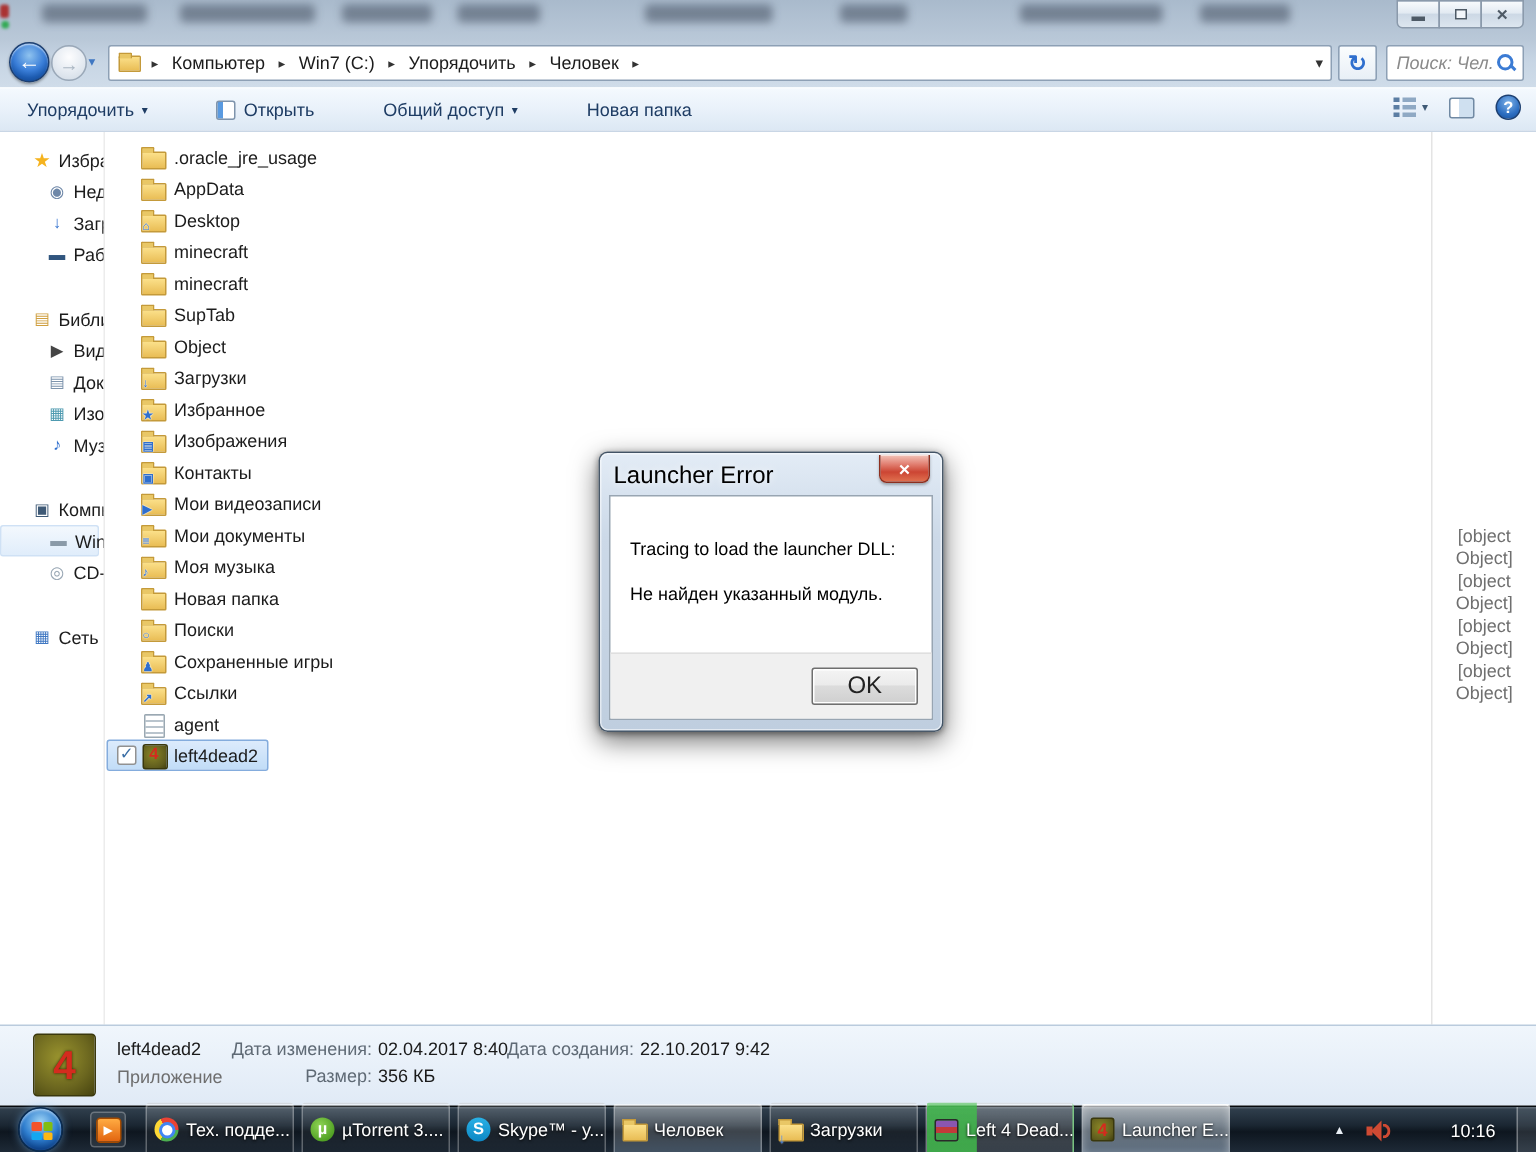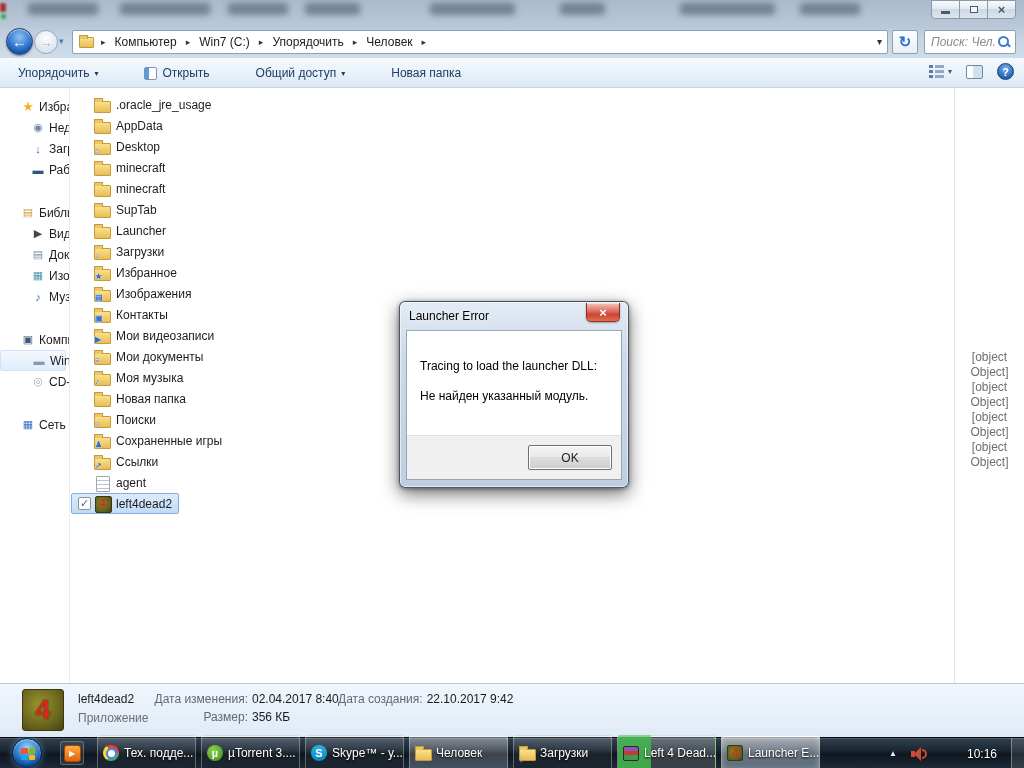--- a/index.html
+++ b/index.html
@@ -454,7 +454,7 @@
             <span class="fglyph"></span>
             <span class="foverlay"></span>
           </span>
-          <span class="fname">Launcher</span>
+          <span class="fname">Object</span>
         </div>
 
         <div class="frow" data-icon="folder">

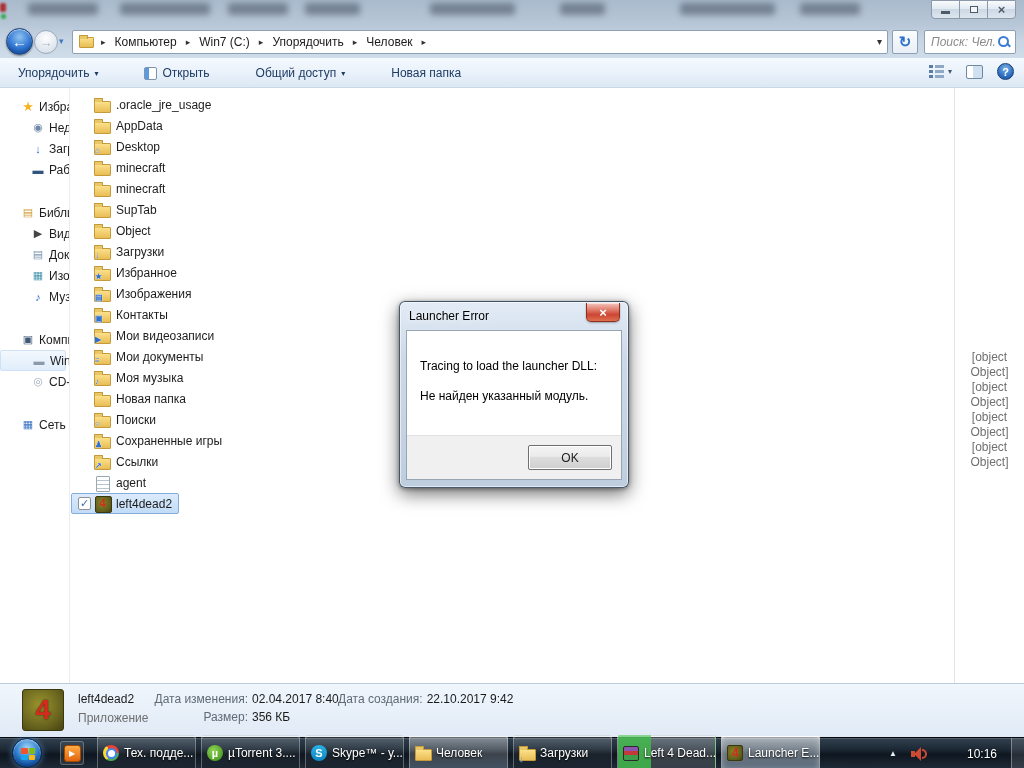--- a/index.html
+++ b/index.html
@@ -148,7 +148,7 @@
     border:1px solid rgba(35,52,70,.8);
     background:linear-gradient(180deg,#e3ecf6,#ccd9e8 30%,#bfcedf);
     box-shadow:inset 0 0 0 1px rgba(255,255,255,.55), 0 6px 18px rgba(0,0,0,.55), 0 1px 4px rgba(0,0,0,.4); }
-  .dlgtitle { position:absolute; left:9px; top:7px; font-size:12px; color:#000; text-shadow:0 0 6px #fff; }
+  .dlgtitle { position:absolute; left:9px; top:7px; font-size:16px; color:#000; text-shadow:0 0 6px #fff; }
   .dlgclose { position:absolute; right:8px; top:1px; width:34px; height:19px; border:1px solid #8d2f1f; border-top:none;
     border-radius:0 0 5px 5px; background:linear-gradient(180deg,#f3c7bd,#e28173 35%,#cc4533 65%,#e0704f);
     color:#fff; font-size:13px; font-weight:bold; display:flex; align-items:center; justify-content:center;

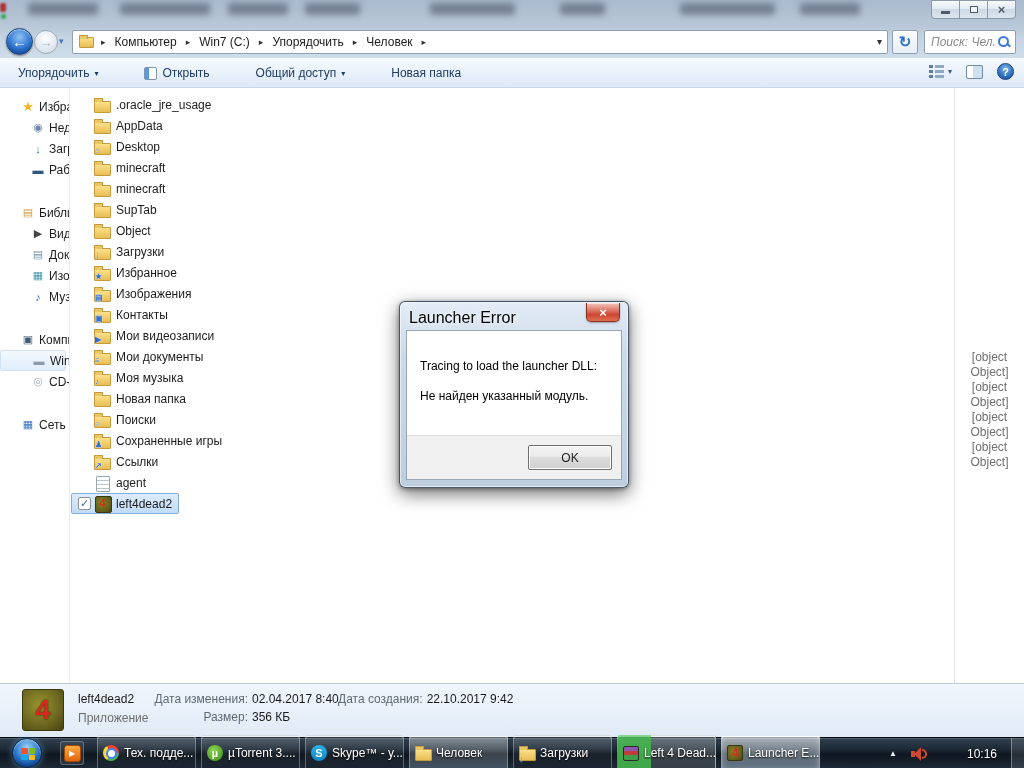--- a/index.html
+++ b/index.html
@@ -157,9 +157,9 @@
   .dlgmsg1 { position:absolute; left:13px; top:28px; font-size:12px; color:#000; }
   .dlgmsg2 { position:absolute; left:13px; top:58px; font-size:12px; color:#000; }
   .dlgfooter { position:absolute; left:0; right:0; bottom:0; height:44px; background:#f0f0f0; border-top:1px solid #dfdfdf; }
-  .okbtn { position:absolute; right:9px; top:9px; width:84px; height:25px; border:1px solid #6f6f6f; border-radius:2px;
+  .okbtn { position:absolute; right:9px; top:9px; width:71px; height:25px; border:1px solid #6f6f6f; border-radius:2px;
     background:linear-gradient(180deg,#f4f4f4,#ebebeb 45%,#dcdcdc 50%,#cfcfcf);
-    box-shadow:inset 0 0 0 1px #fff; font-size:12px; color:#222; display:flex; align-items:center; justify-content:center; }
+    box-shadow:inset 0 0 0 1px #fff; font-size:16px; color:#222; display:flex; align-items:center; justify-content:center; }
 
   
   .taskbar { position:absolute; left:0; top:737px; width:1024px; height:31px;

